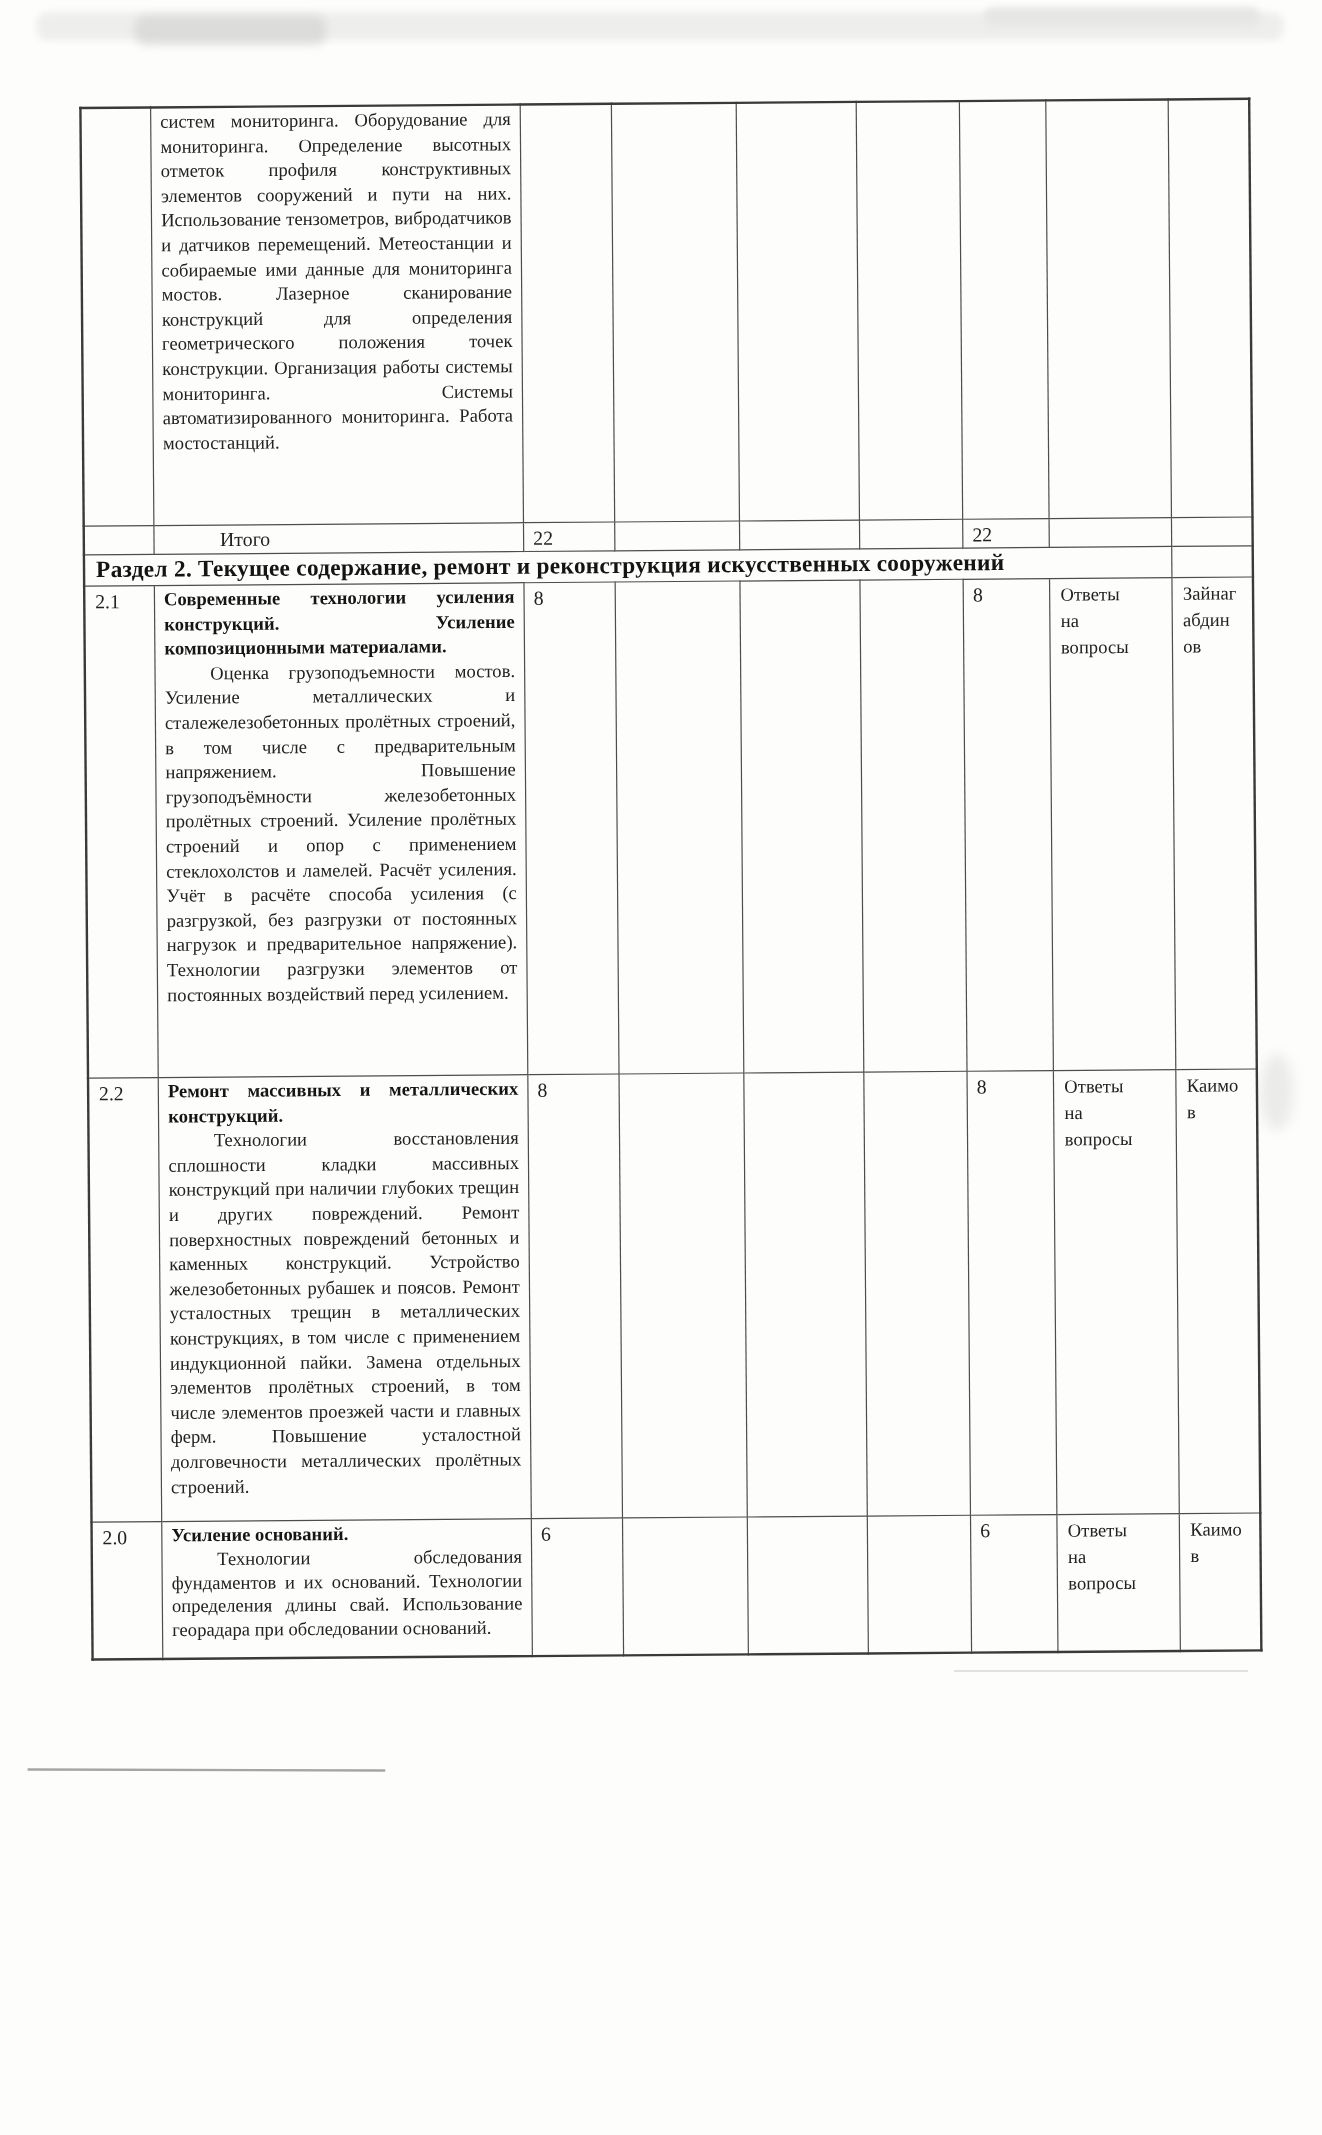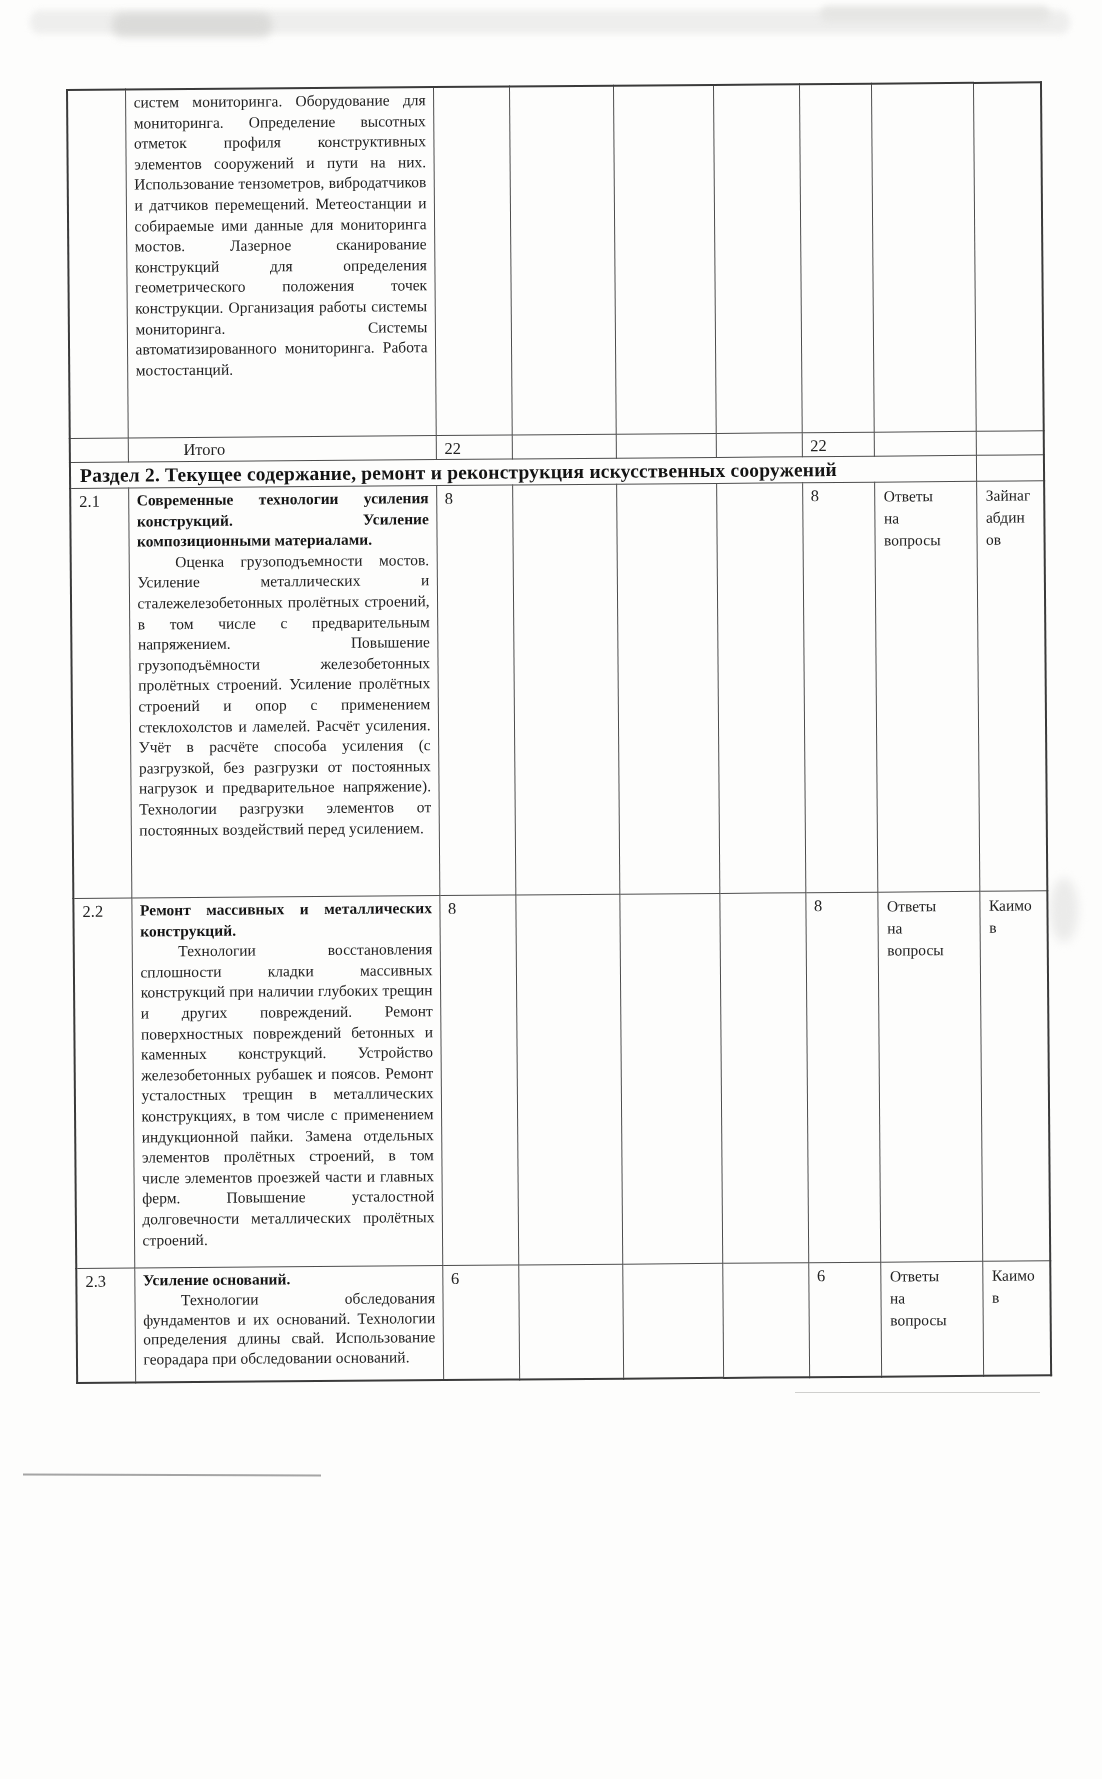--- a/index.html
+++ b/index.html
@@ -258,7 +258,7 @@
 
     <tr class="row23">
       <td class="num-cell">
-        <div class="cellbox">2.3</div>
+        <div class="cellbox">2.0</div>
       </td>
       <td class="content-cell">
         <div class="cellbox">

